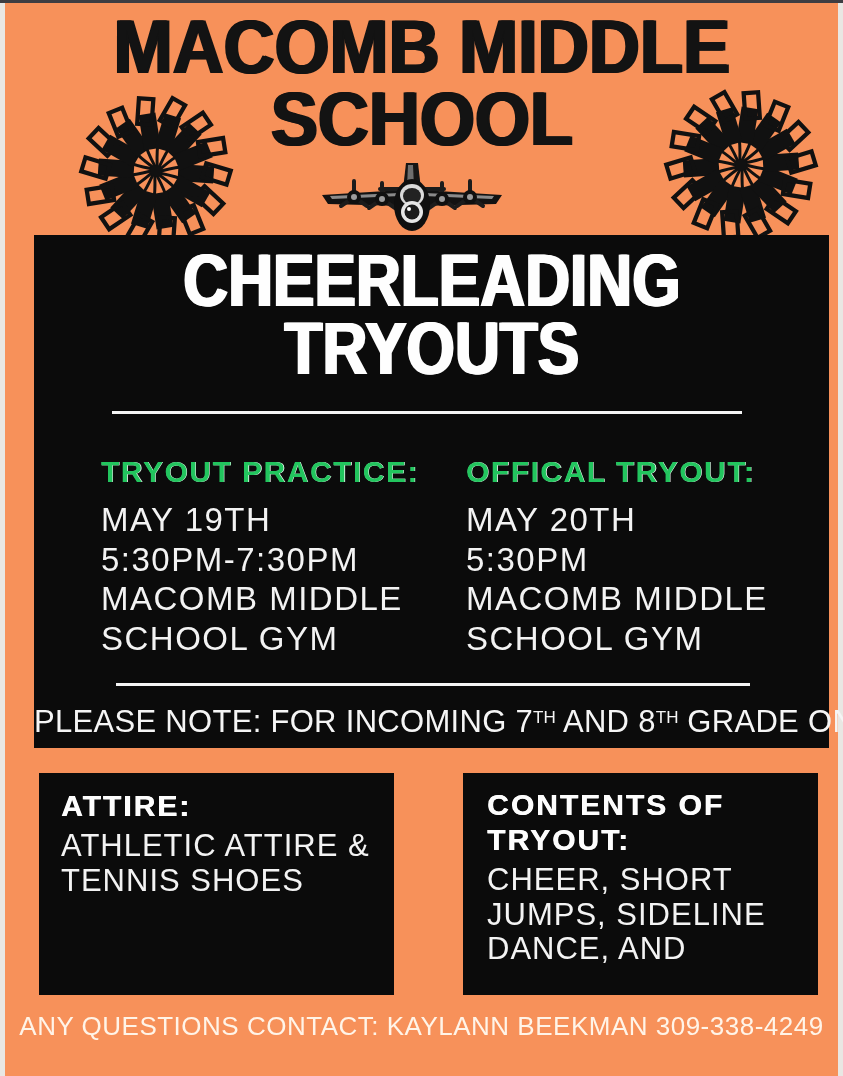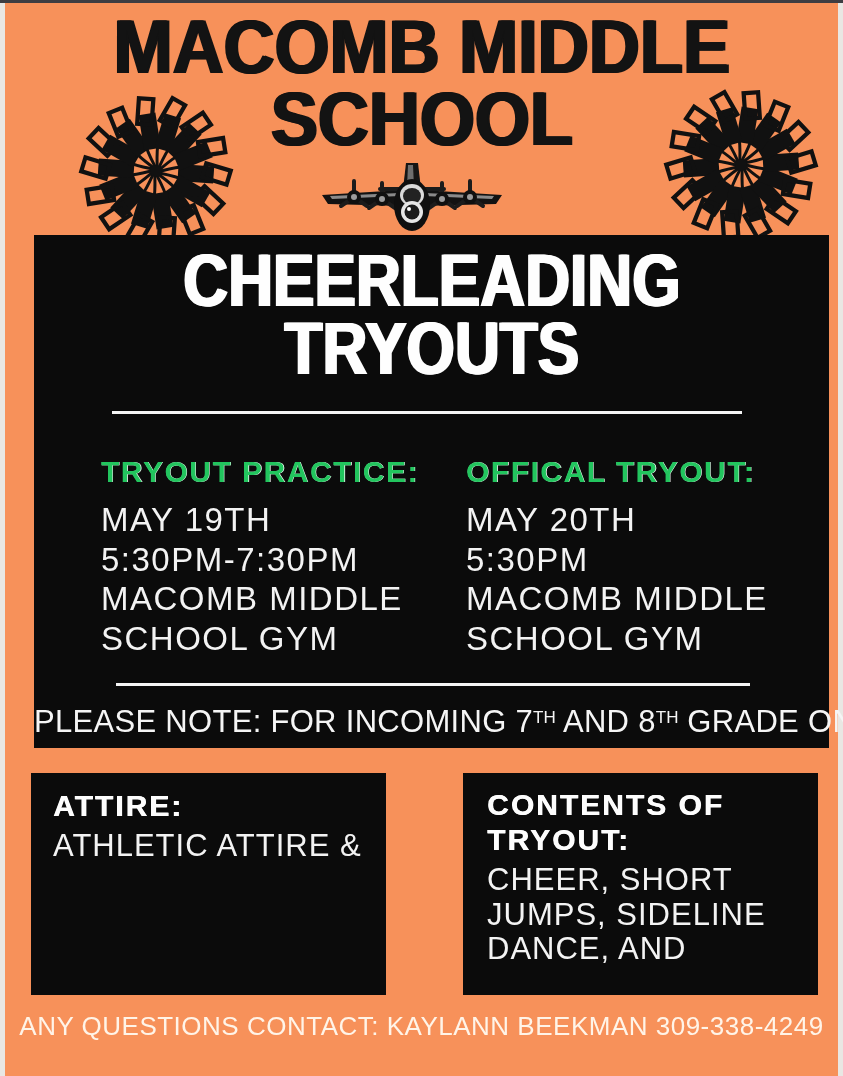--- a/index.html
+++ b/index.html
@@ -56,7 +56,7 @@
   }
   .note-line sup{font-size:.55em;vertical-align:.55em;letter-spacing:0;}
 
-  .panel-attire{left:26px;top:770px;width:355px;height:222px;box-sizing:border-box;padding:15px 2px 0 22px;}
+  .panel-attire{left:34px;top:770px;width:355px;height:222px;box-sizing:border-box;padding:15px 2px 0 22px;}
   .panel-contents{left:458px;top:770px;width:355px;height:222px;box-sizing:border-box;padding:14px 0 0 24px;}
   .box-heading{
     font-size:30px;font-weight:bold;letter-spacing:2px;line-height:35px;

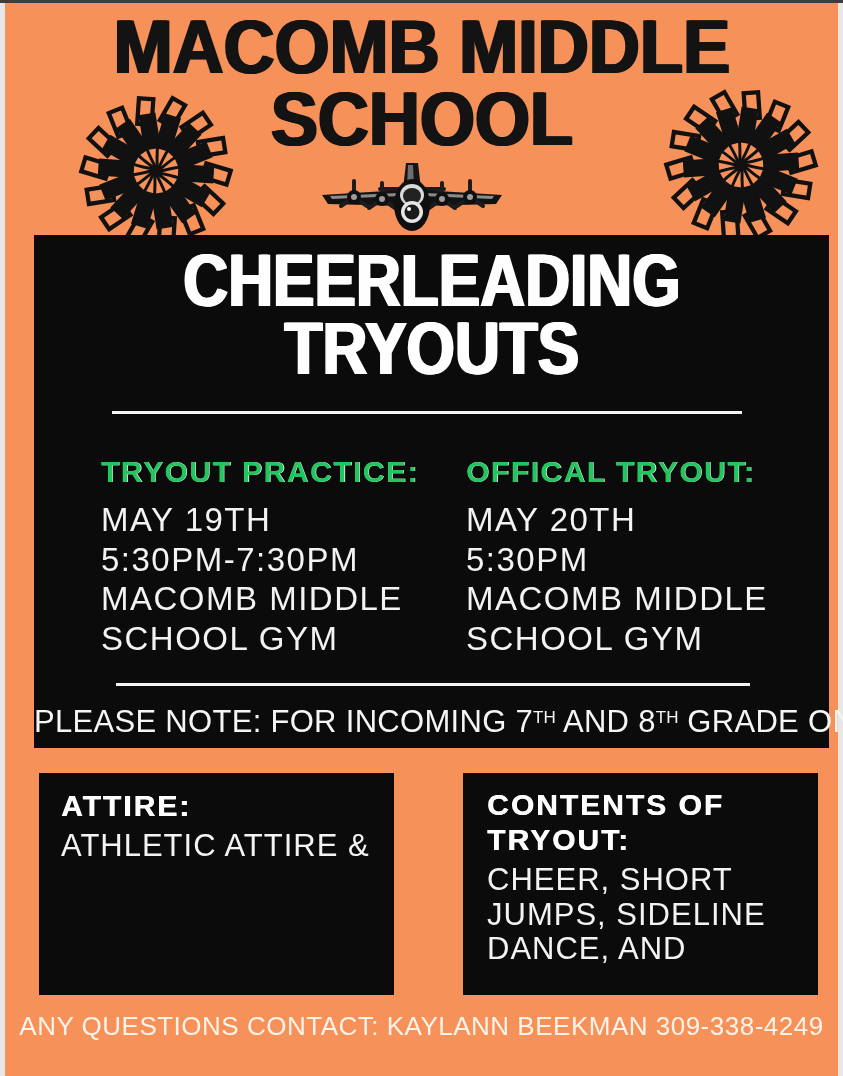--- a/index.html
+++ b/index.html
@@ -210,6 +210,7 @@
       <div class="box-heading">ATTIRE:</div>
       <div class="box-lines">
         <div class="box-line">ATHLETIC ATTIRE &amp;</div>
+        <div class="box-line">TENNIS SHOES</div>
       </div>
     </div>
 

